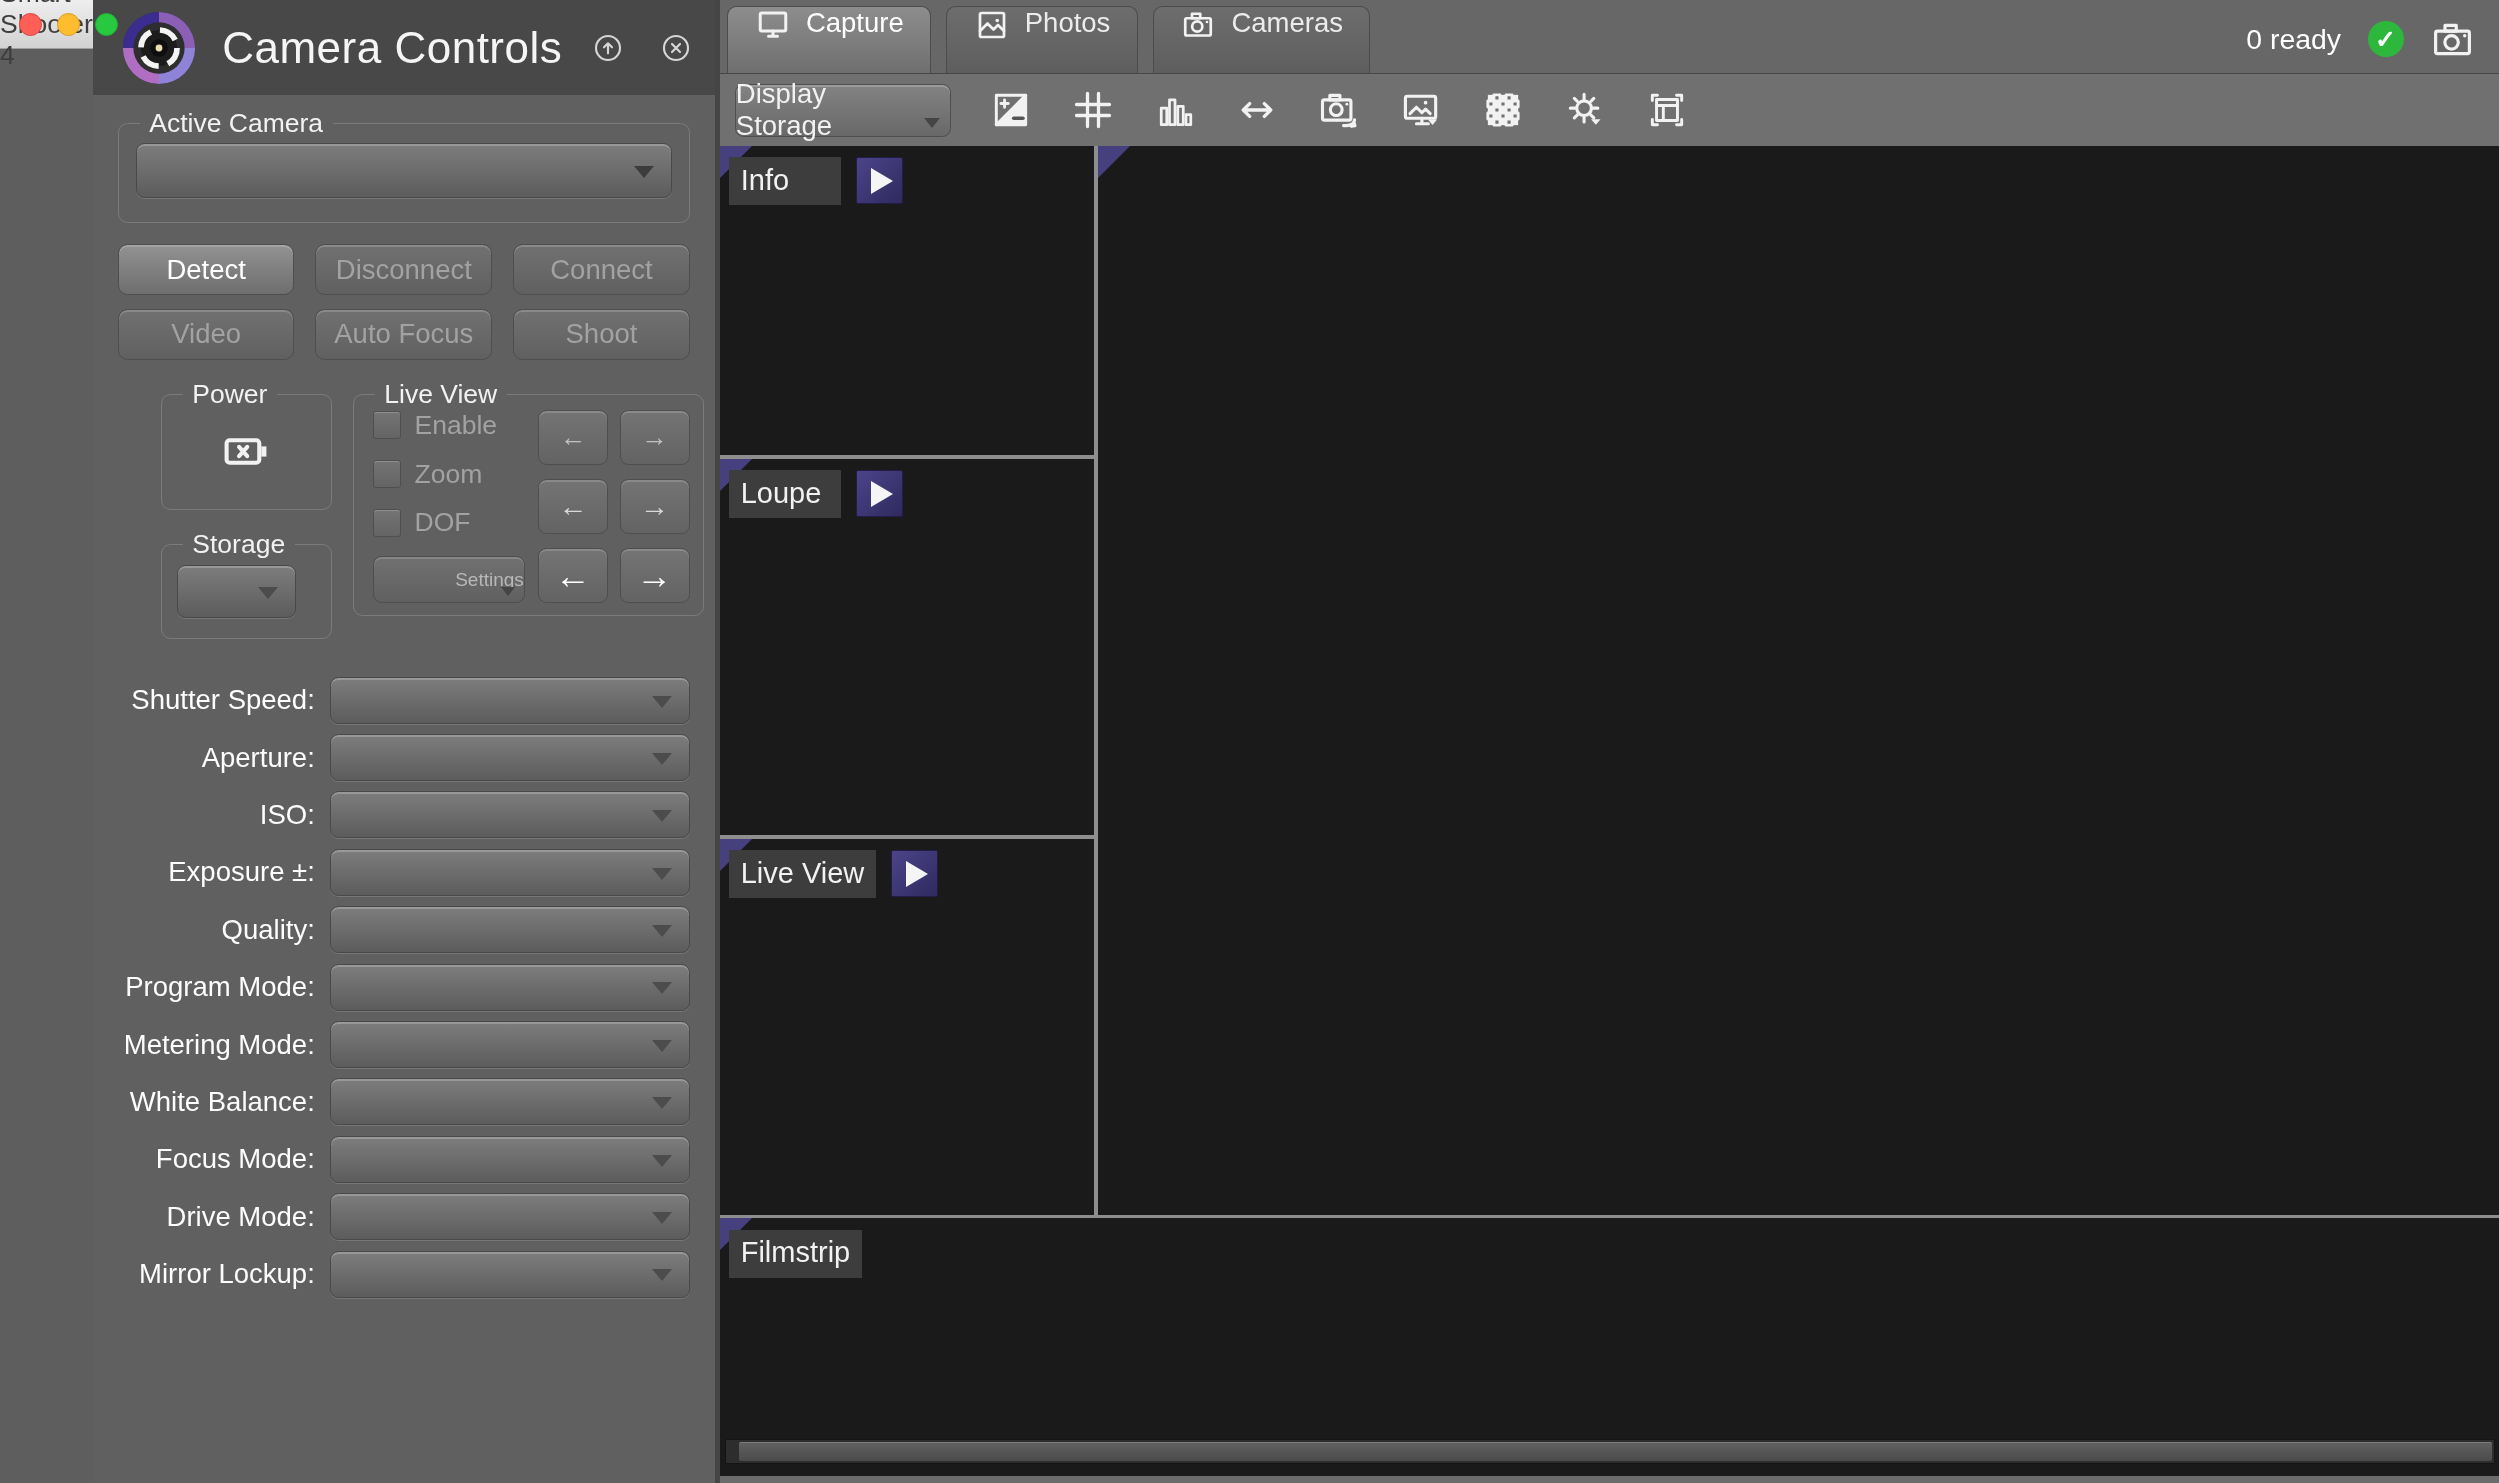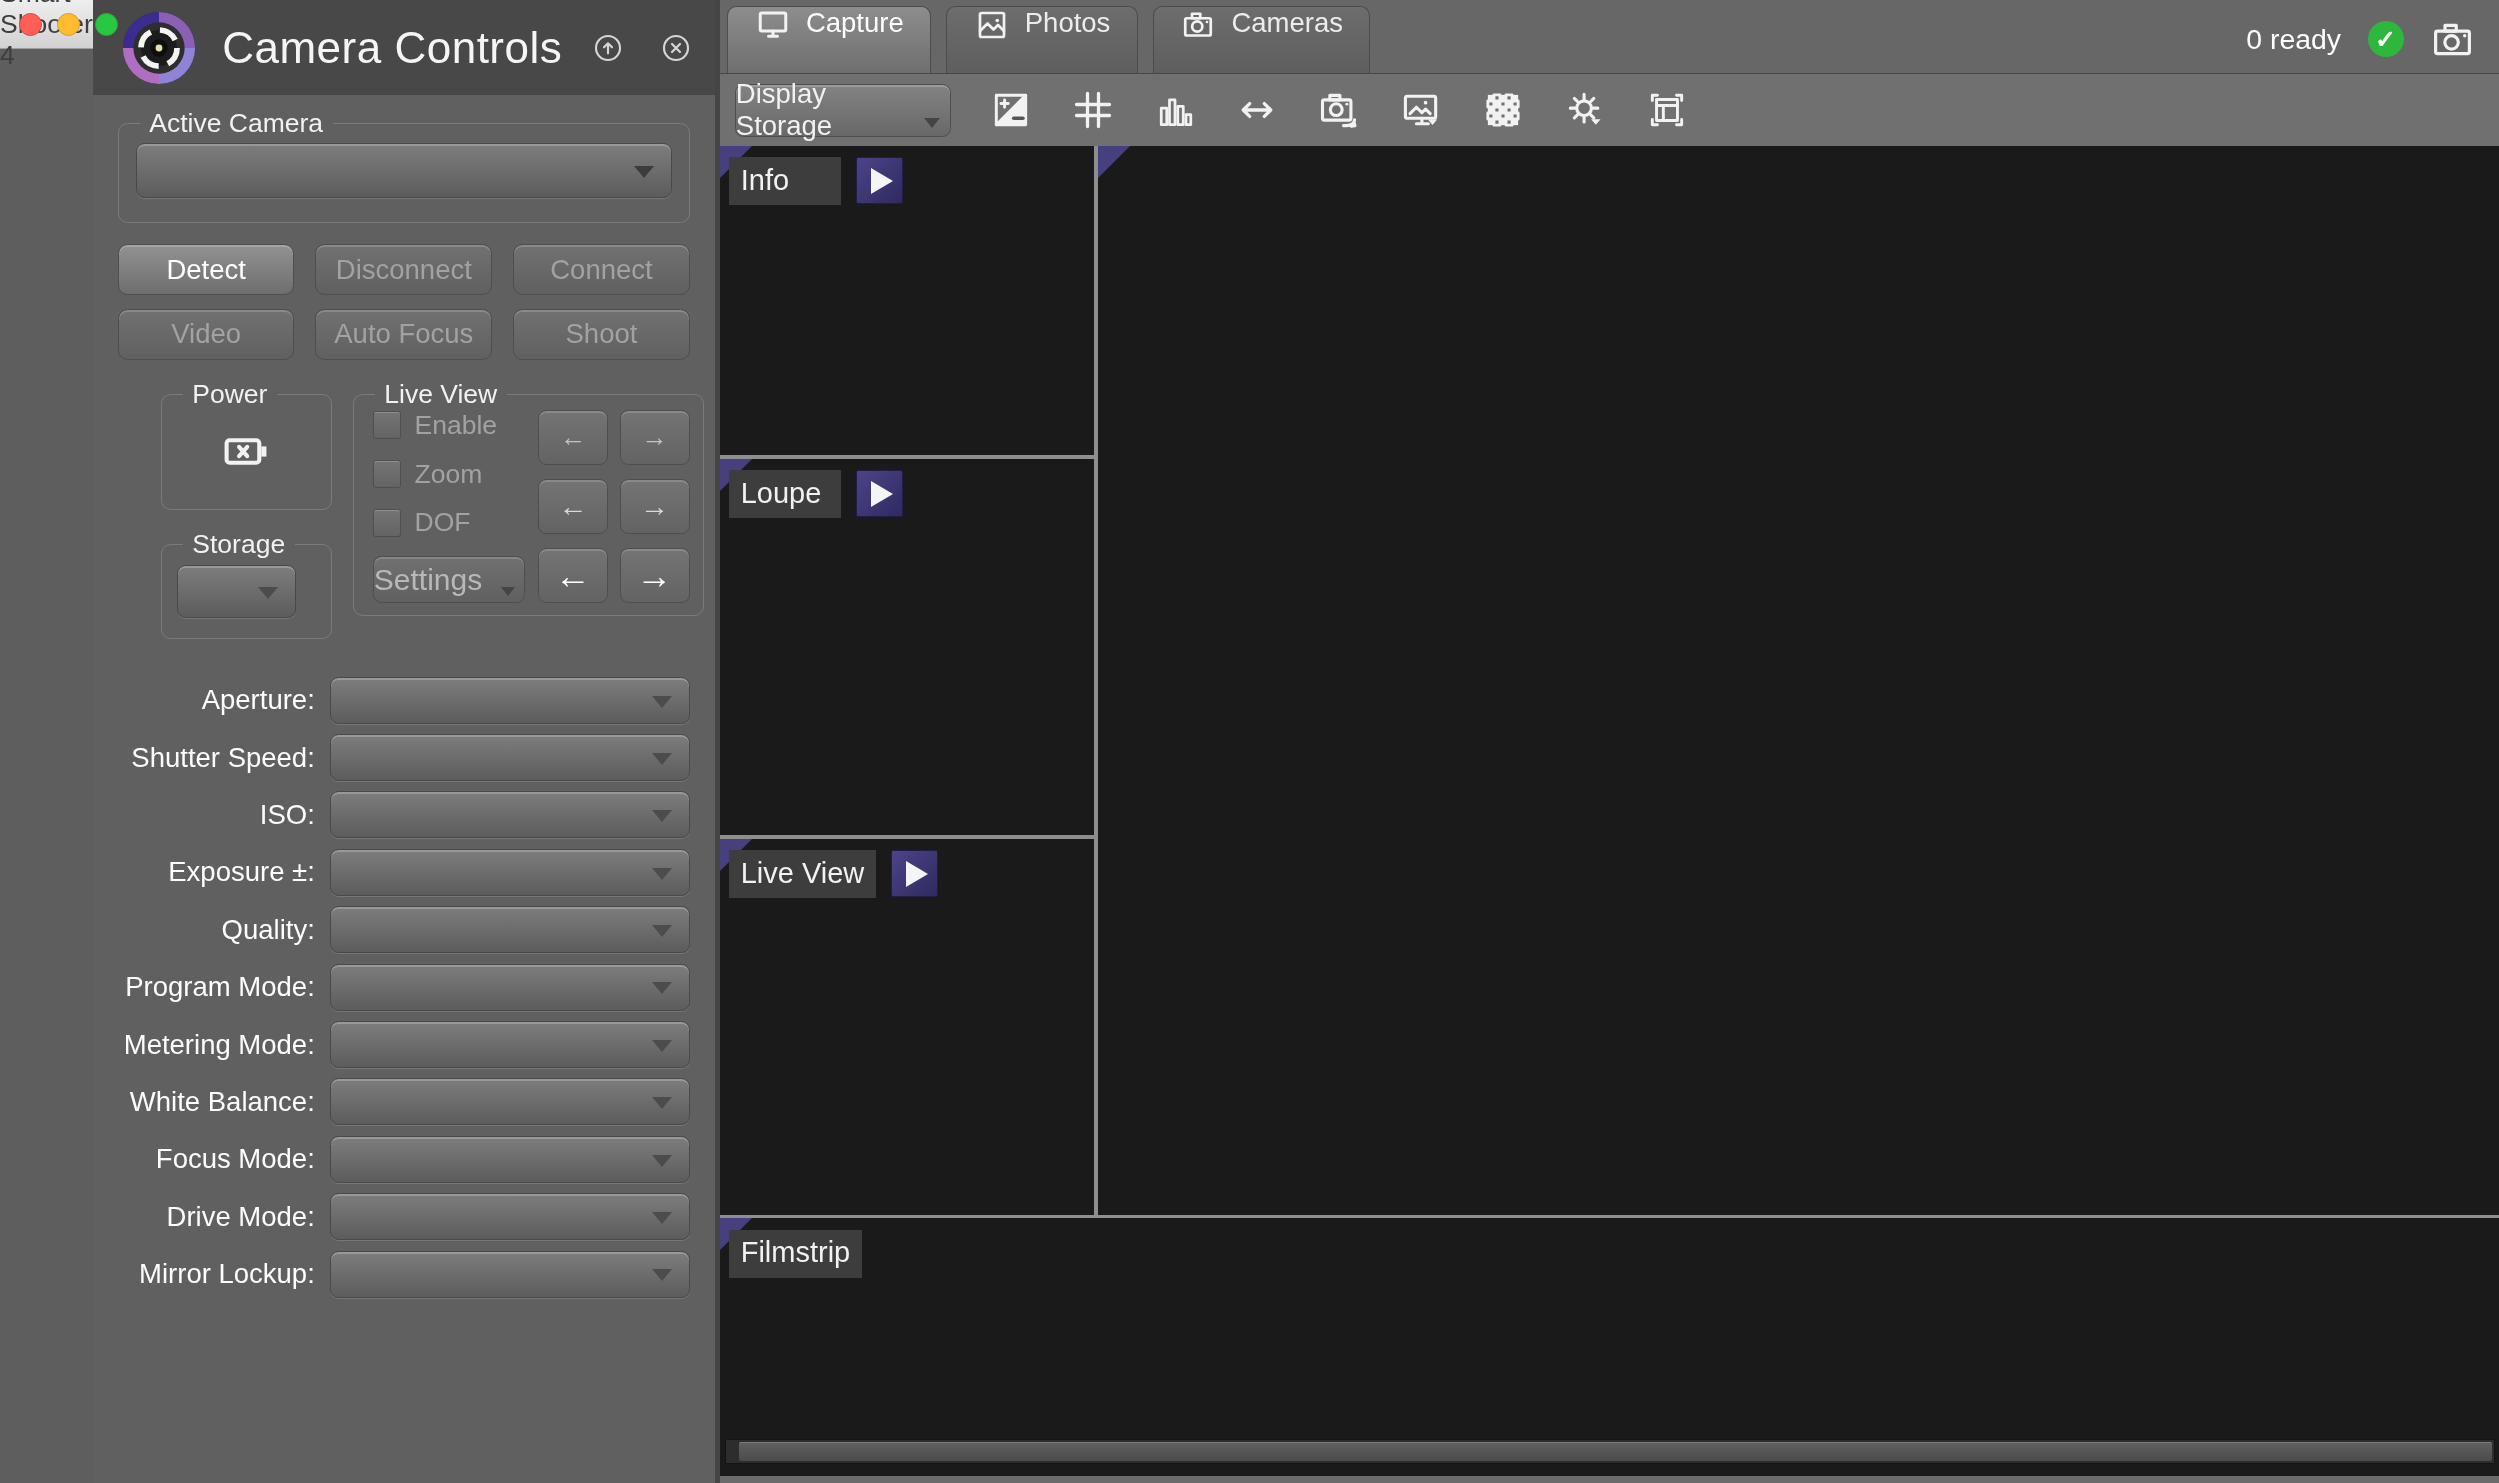--- a/index.html
+++ b/index.html
@@ -58,8 +58,8 @@
               background:linear-gradient(#747474,#646464); box-shadow: inset 0 0.9px 0 rgba(255,255,255,.2); }
   .cb-label { font-size:26.5px; color:#a2a2a2; }
   .settings-btn { position:relative; width:152px; height:47px; border-radius:8.5px; border:1.9px solid #4e4e4e;
-              background:linear-gradient(#717171,#606060); color:#b8b8b8; font-size:30px;
-              display:flex; align-items:center; justify-content:flex-start; box-shadow: inset 0 1.9px 0 rgba(255,255,255,.15); }
+              background:linear-gradient(#717171,#606060); color:#b8b8b8; font-size:19px;
+              display:flex; align-items:center; justify-content:flex-end; box-shadow: inset 0 1.9px 0 rgba(255,255,255,.15); }
   .settings-btn .sarrow { position:absolute; right:8.5px; bottom:6.6px; width:0; height:0;
               border-left:7.6px solid transparent; border-right:7.6px solid transparent; border-top:9.5px solid #454545; }
   .lv-arrows { display:flex; flex-direction:column; justify-content:space-between; }

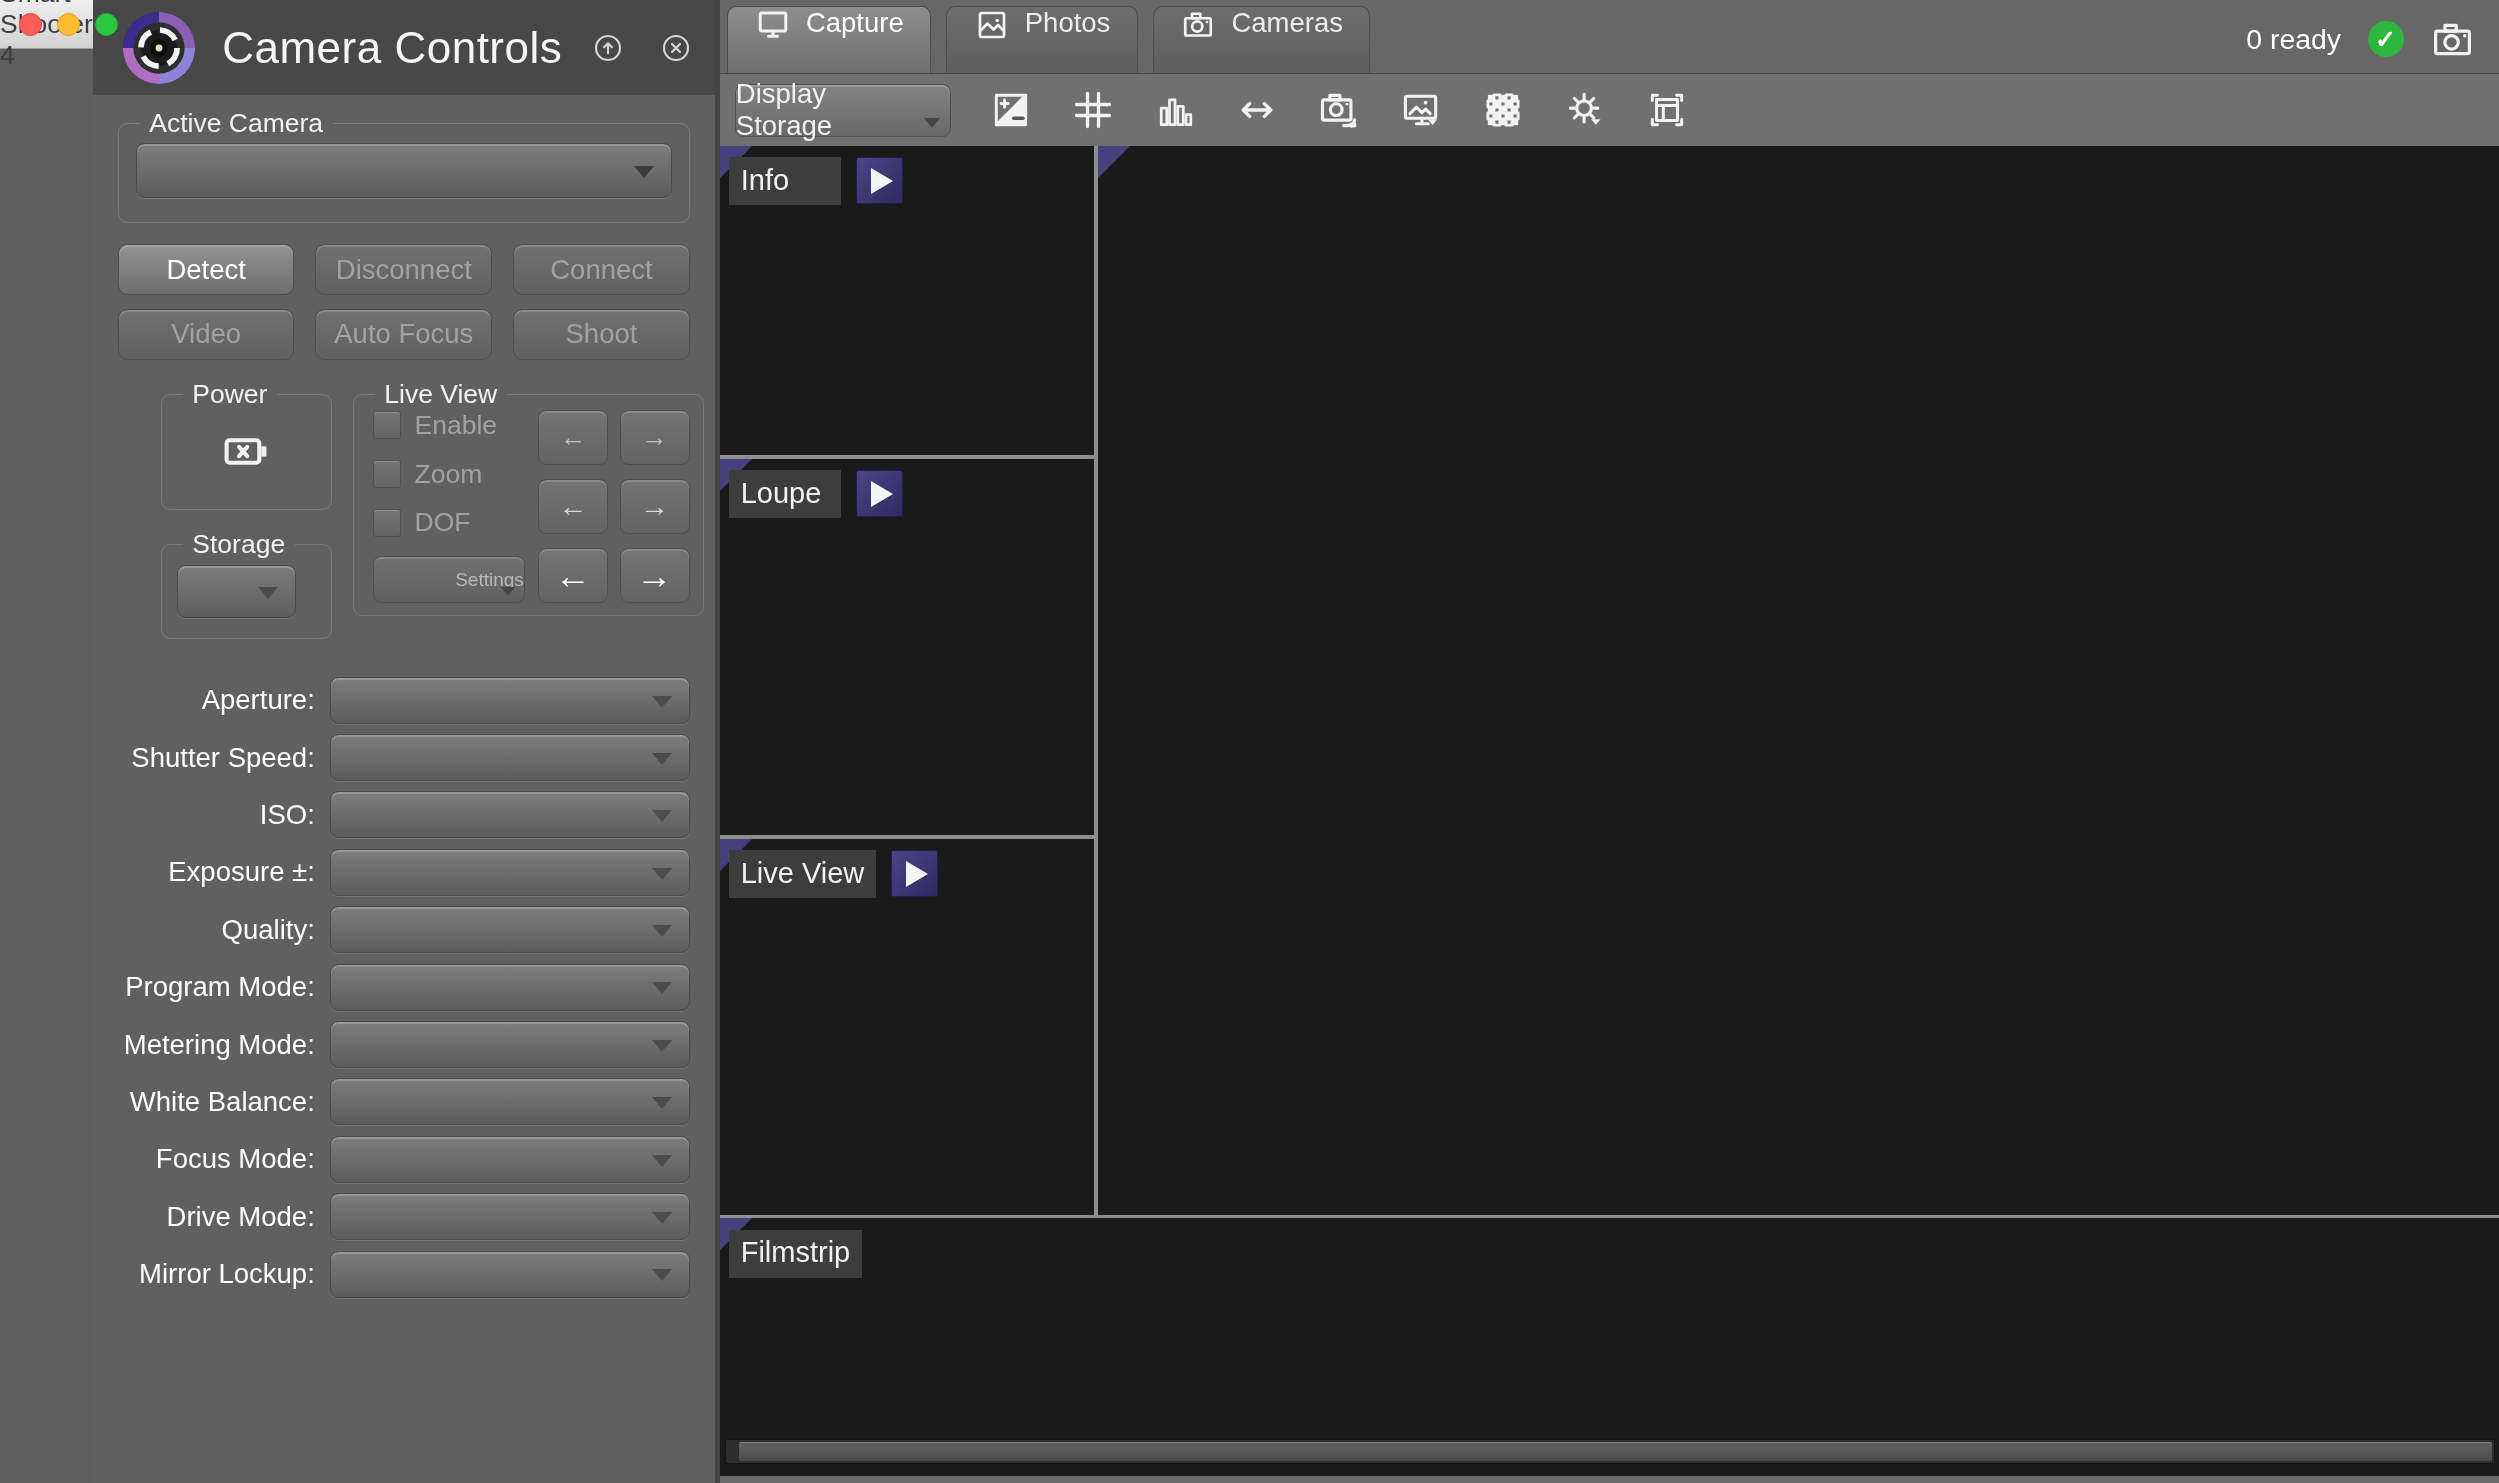--- a/index.html
+++ b/index.html
@@ -246,13 +246,13 @@
 
       <div class="params">
         <div class="p-row">
+            <span class="p-label">Shutter Speed:</span>
+          <div class="combo dim p-combo">
+              <div class="carrow"></div>
+            </div>
+          </div>
+        <div class="p-row">
             <span class="p-label">Aperture:</span>
-          <div class="combo dim p-combo">
-              <div class="carrow"></div>
-            </div>
-          </div>
-        <div class="p-row">
-            <span class="p-label">Shutter Speed:</span>
           <div class="combo dim p-combo">
               <div class="carrow"></div>
             </div>

